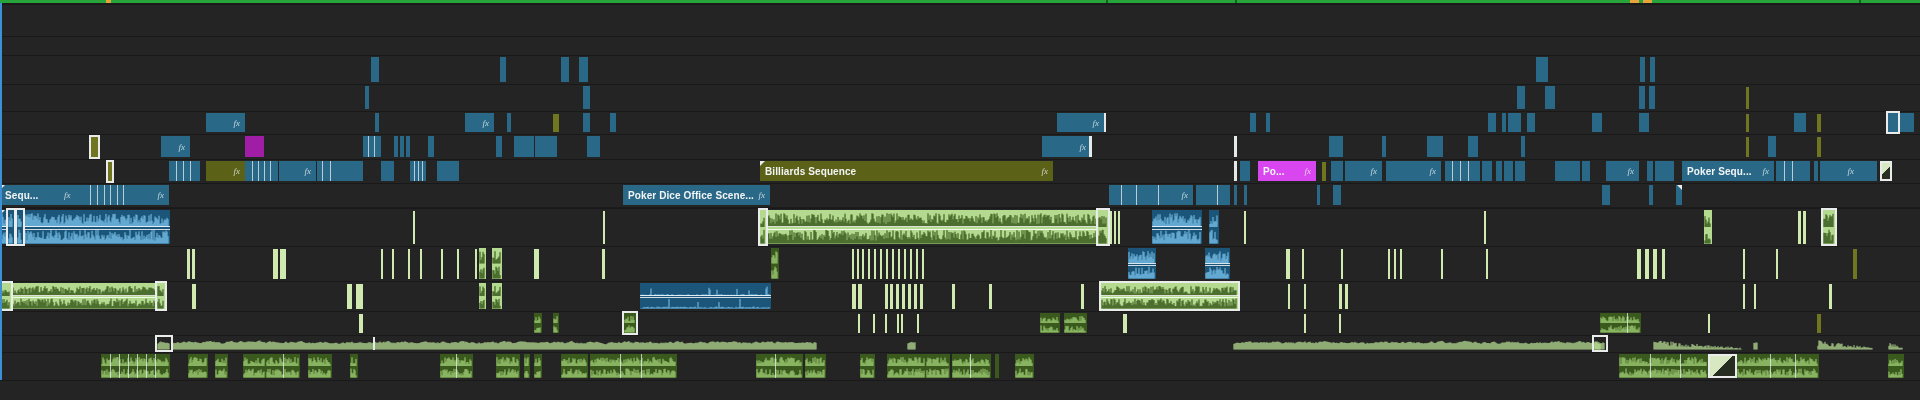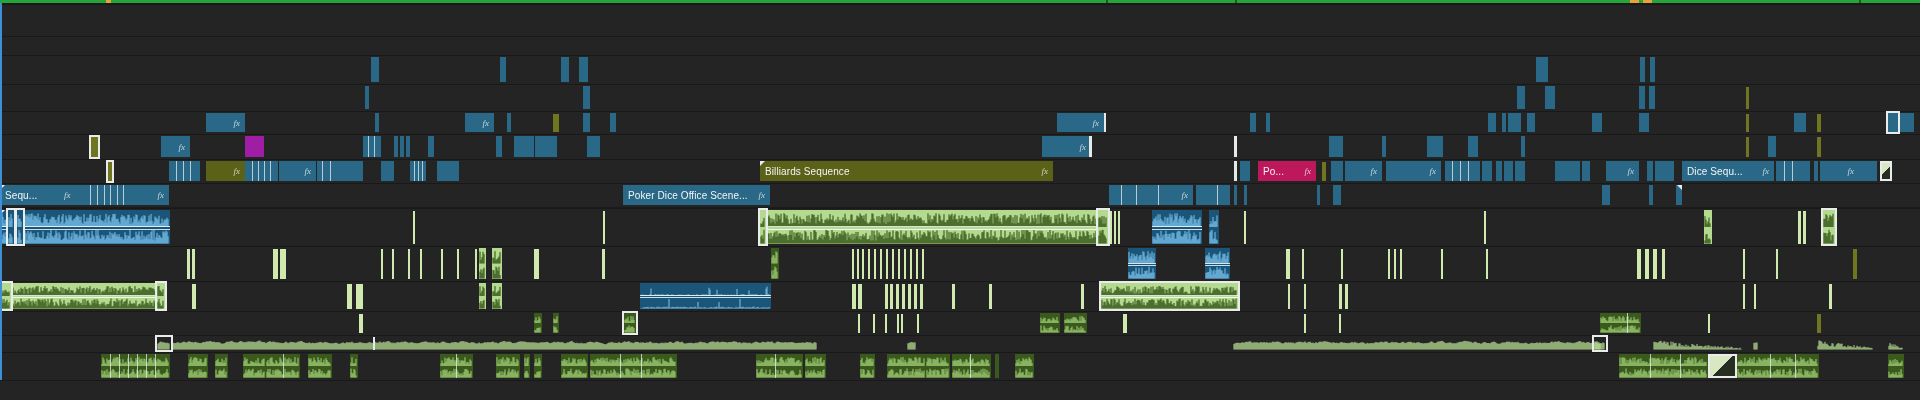--- a/index.html
+++ b/index.html
@@ -12,7 +12,7 @@
   .clip{position:absolute;box-sizing:border-box;overflow:hidden;}
   .clip.sel{box-shadow:0 0 0 2px #e9eceb;z-index:6;}
   .tr{background:linear-gradient(135deg,#d7e8c2 0 50%,#272d20 50% 100%);border:2px solid #e9eceb;z-index:7;}
-  .lbl{position:absolute;left:5px;top:50%;transform:translateY(-50%);font-size:10px;font-weight:normal;
+  .lbl{position:absolute;left:5px;top:50%;transform:translateY(-50%);font-size:10px;font-weight:bold;
        color:#f2f5f6;white-space:nowrap;letter-spacing:.1px;}
   .fxb{position:absolute;right:5px;top:50%;transform:translateY(-50%);font-size:9px;font-style:italic;
        color:rgba(235,242,245,.78);font-family:"Liberation Serif",serif;}

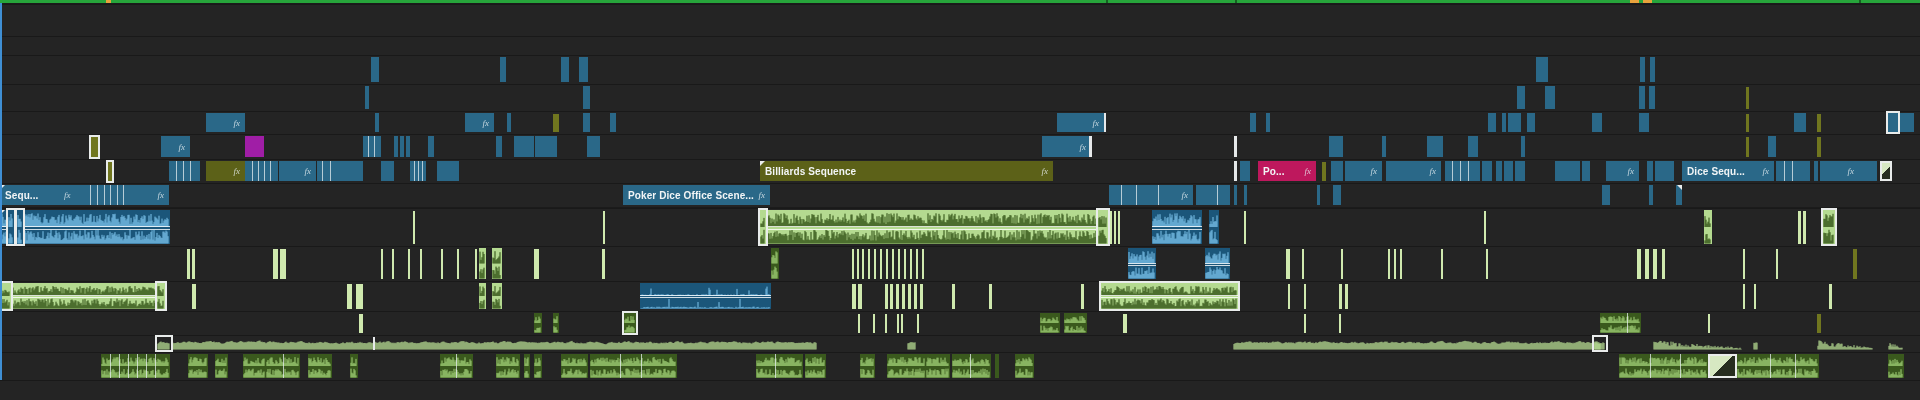--- a/index.html
+++ b/index.html
@@ -157,7 +157,7 @@
         </div>
         <div class="clip vw" style="left: 1234px; width: 3px; top: 1px; height: 20px; background: rgb(230, 233, 234);"></div>
         <div class="clip vb" style="left: 1240px; width: 10px; top: 1px; height: 20px; background: rgb(42, 104, 136);"></div>
-        <div class="clip vb" style="left: 1258px; width: 58px; top: 1px; height: 20px; background: #be185d;">
+        <div class="clip vb" style="left: 1258px; width: 58px; top: 1px; height: 20px; background: #d946ef;">
           <span class="lbl">Po...</span>
           <span class="fxb">fx</span>
         </div>

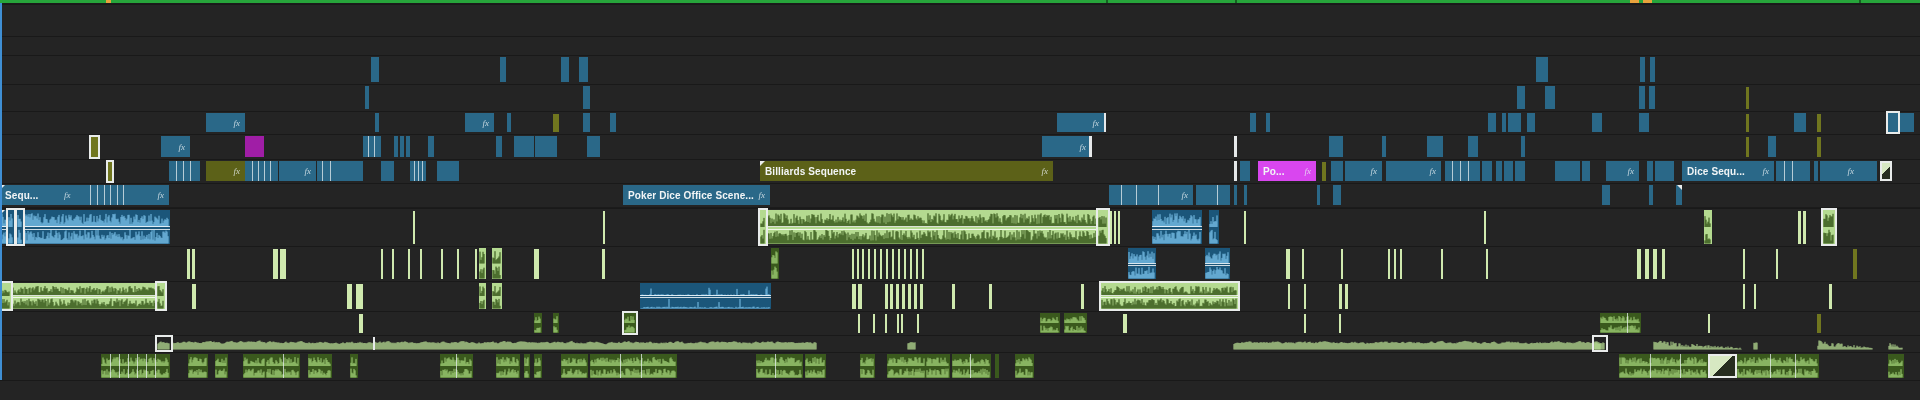--- a/index.html
+++ b/index.html
@@ -186,7 +186,7 @@
         <div class="clip vb" style="left: 1647px; width: 6px; top: 1px; height: 20px; background: rgb(42, 104, 136);"></div>
         <div class="clip vb" style="left: 1655px; width: 19px; top: 1px; height: 20px; background: rgb(42, 104, 136);"></div>
         <div class="clip vb" style="left: 1682px; width: 92px; top: 1px; height: 20px; background: rgb(42, 104, 136);">
-          <span class="lbl">Dice Sequ...</span>
+          <span class="lbl">Poker Sequ...</span>
           <span class="fxb">fx</span>
         </div>
         <div class="clip vb" style="left: 1776px; width: 34px; top: 1px; height: 20px; background: rgb(42, 104, 136);">

